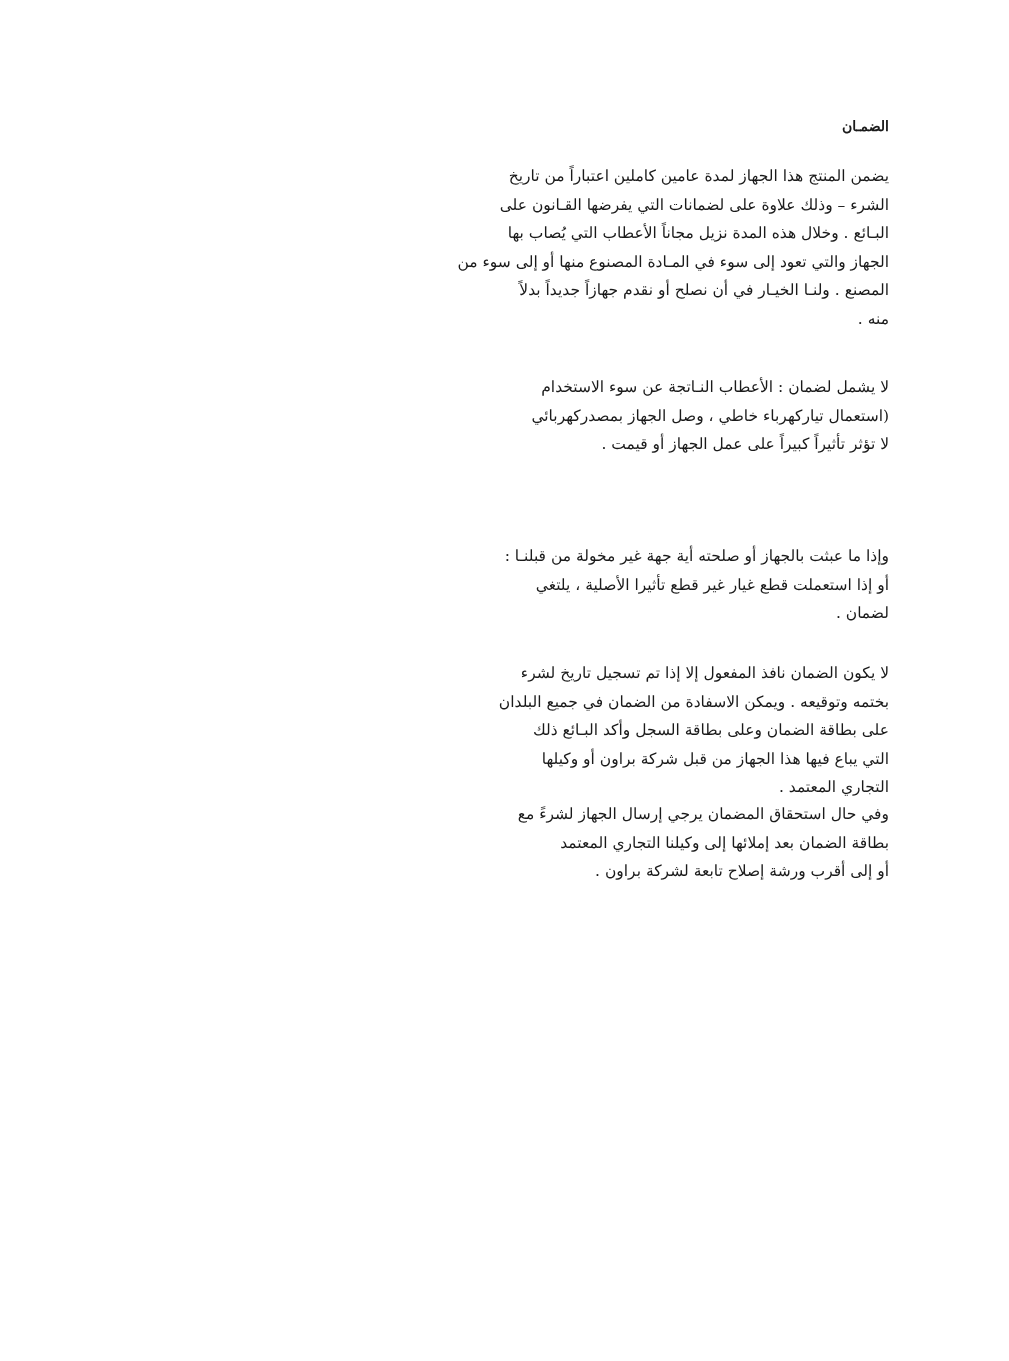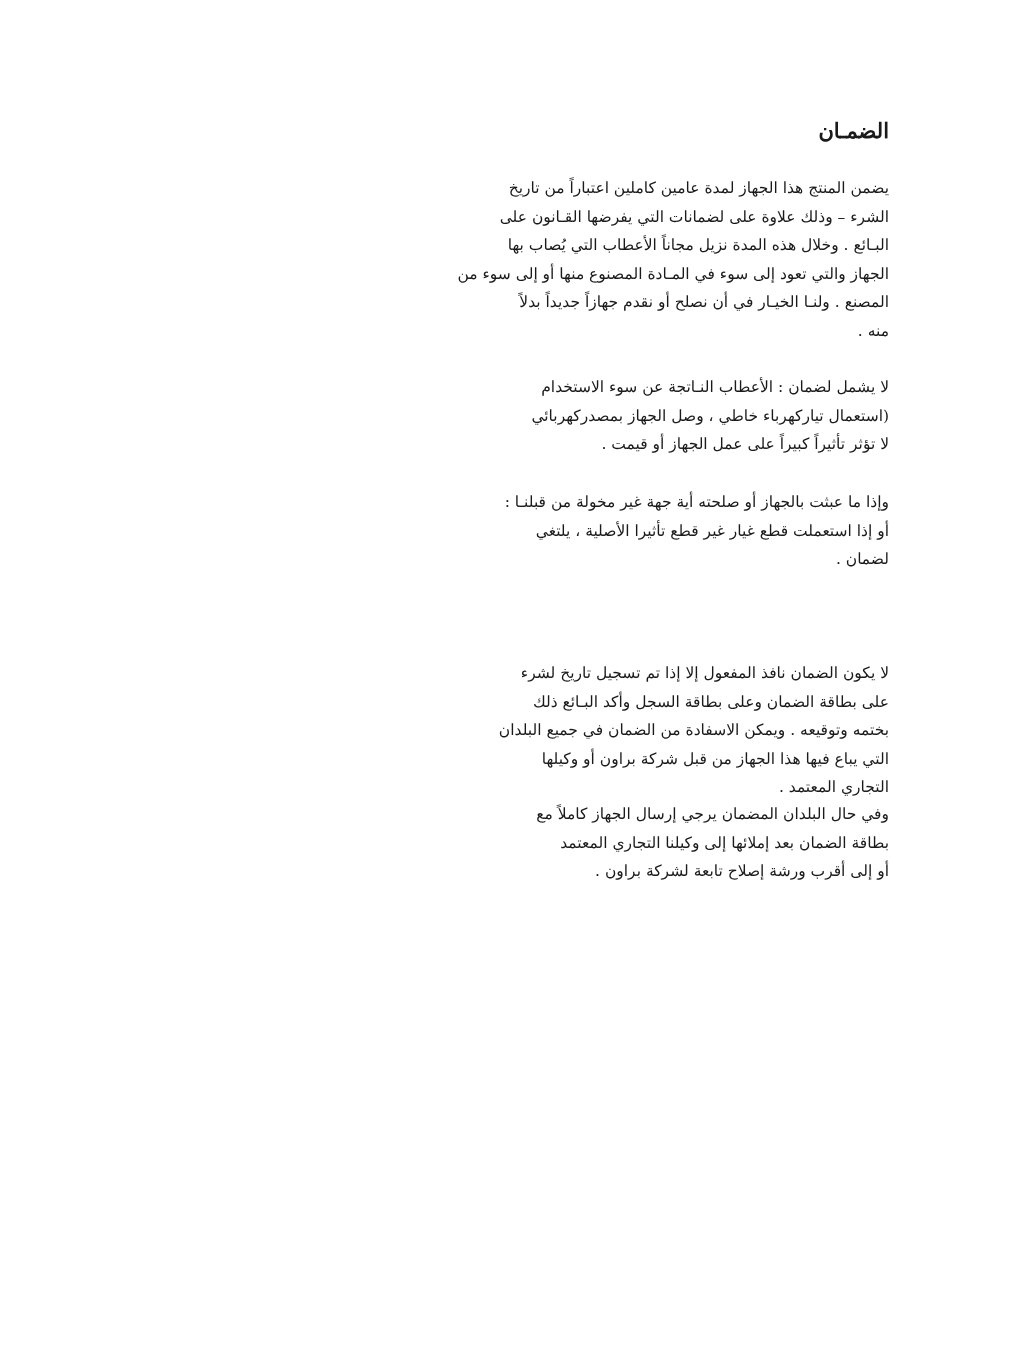--- a/index.html
+++ b/index.html
@@ -11,7 +11,7 @@
       font-family: "DejaVu Serif", "Liberation Serif", serif;
       color: #1a1a1a;
     }
-    .title { top: 118px; font-size: 21px; font-weight: bold; }
+    .title { top: 118px; font-size: 14px; font-weight: bold; }
     .para { font-size: 15.5px; line-height: 28.6px; }
     .line { display: block; white-space: nowrap; }
     #p1 { top: 174px; }

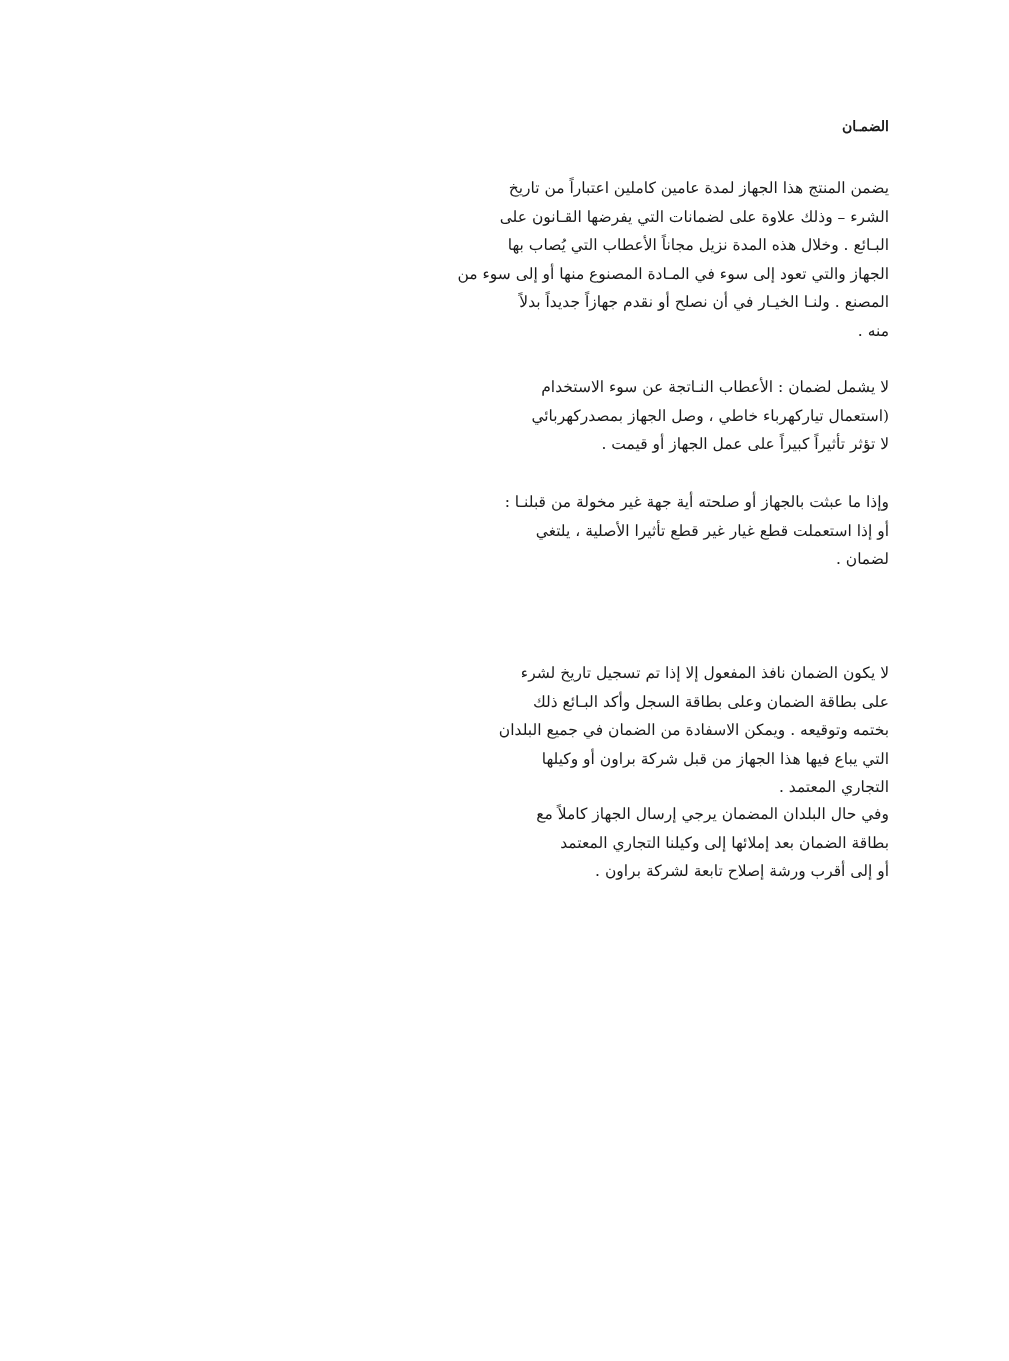--- a/index.html
+++ b/index.html
@@ -14,7 +14,7 @@
     .title { top: 118px; font-size: 14px; font-weight: bold; }
     .para { font-size: 15.5px; line-height: 28.6px; }
     .line { display: block; white-space: nowrap; }
-    #p1 { top: 174px; }
+    #p1 { top: 162px; }
     #p2 { top: 373px; }
     #p3 { top: 488px; }
     #p4 { top: 659px; }

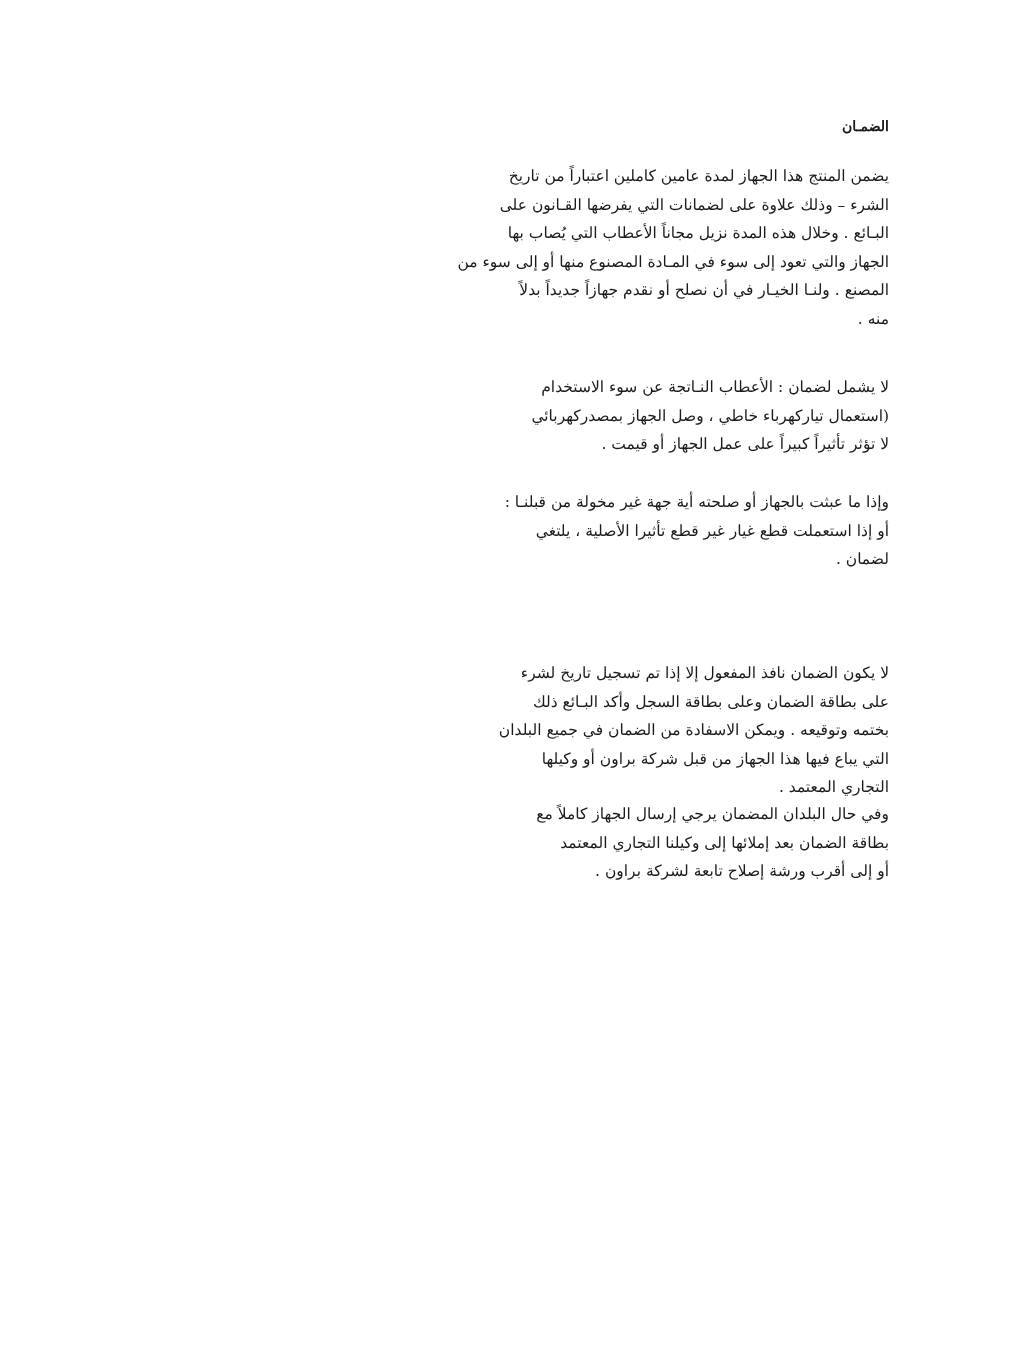--- a/index.html
+++ b/index.html
@@ -16,7 +16,7 @@
     .line { display: block; white-space: nowrap; }
     #p1 { top: 162px; }
     #p2 { top: 373px; }
-    #p3 { top: 488px; }
+    #p3 { top: 542px; }
     #p4 { top: 659px; }
     #p5 { top: 800px; }
   </style>

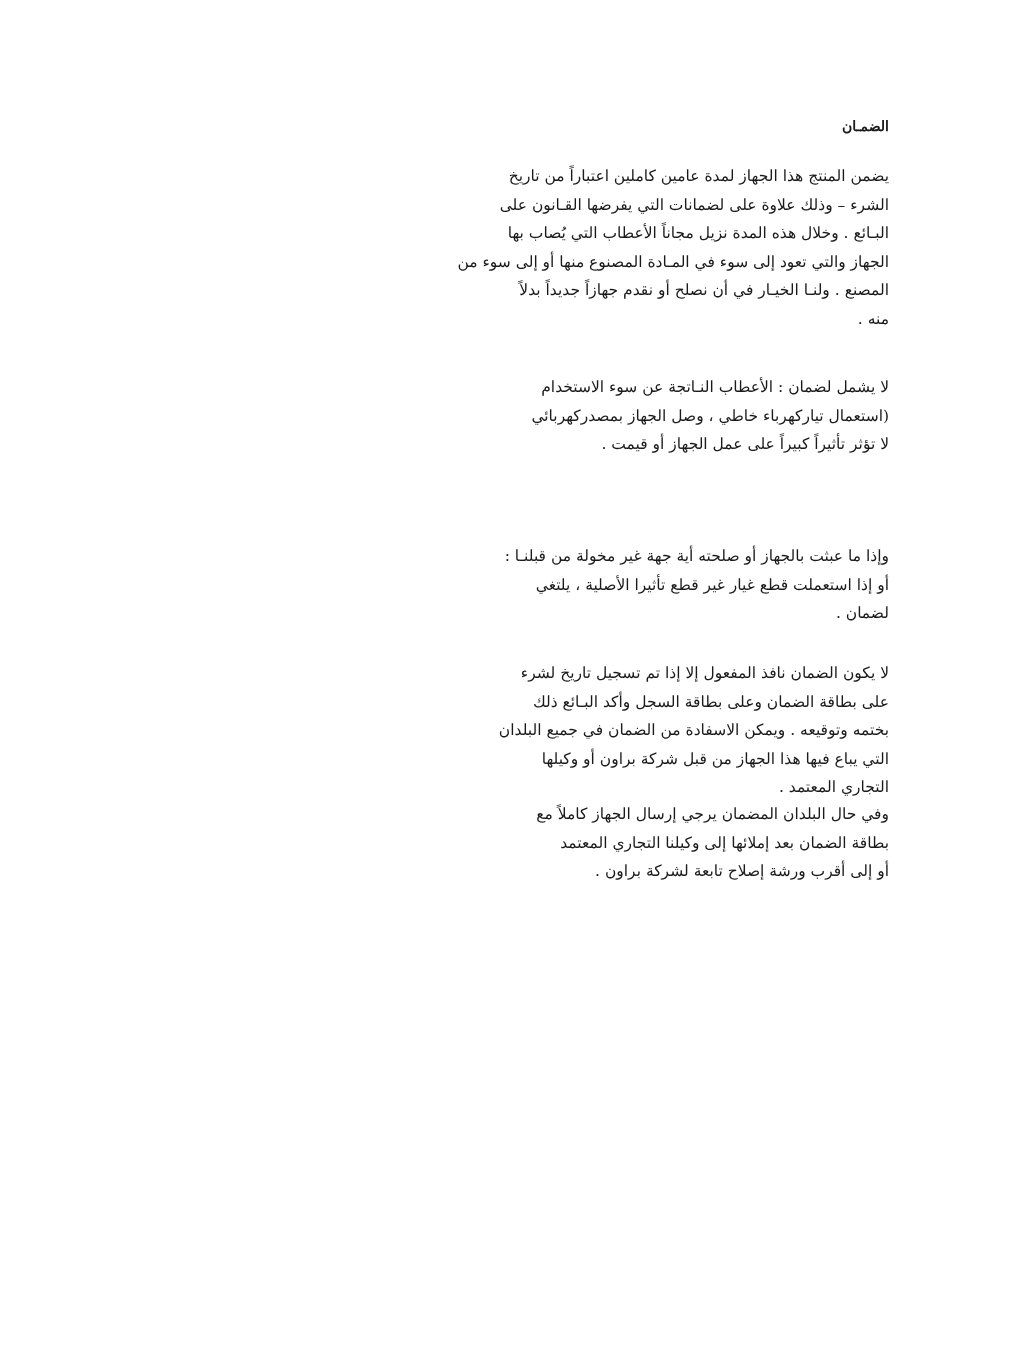--- a/index.html
+++ b/index.html
@@ -49,8 +49,8 @@
 
   <div class="col para" id="p4">
     <span class="line">لا يكون الضمان نافذ المفعول إلا إذا تم تسجيل تاريخ لشرء</span>
+    <span class="line">بختمه وتوقيعه . ويمكن الاسفادة من الضمان في جميع البلدان</span>
     <span class="line">على بطاقة الضمان وعلى بطاقة السجل وأكد البـائع ذلك</span>
-    <span class="line">بختمه وتوقيعه . ويمكن الاسفادة من الضمان في جميع البلدان</span>
     <span class="line">التي يباع فيها هذا الجهاز من قبل شركة براون أو وكيلها</span>
     <span class="line">التجاري المعتمد .</span>
   </div>

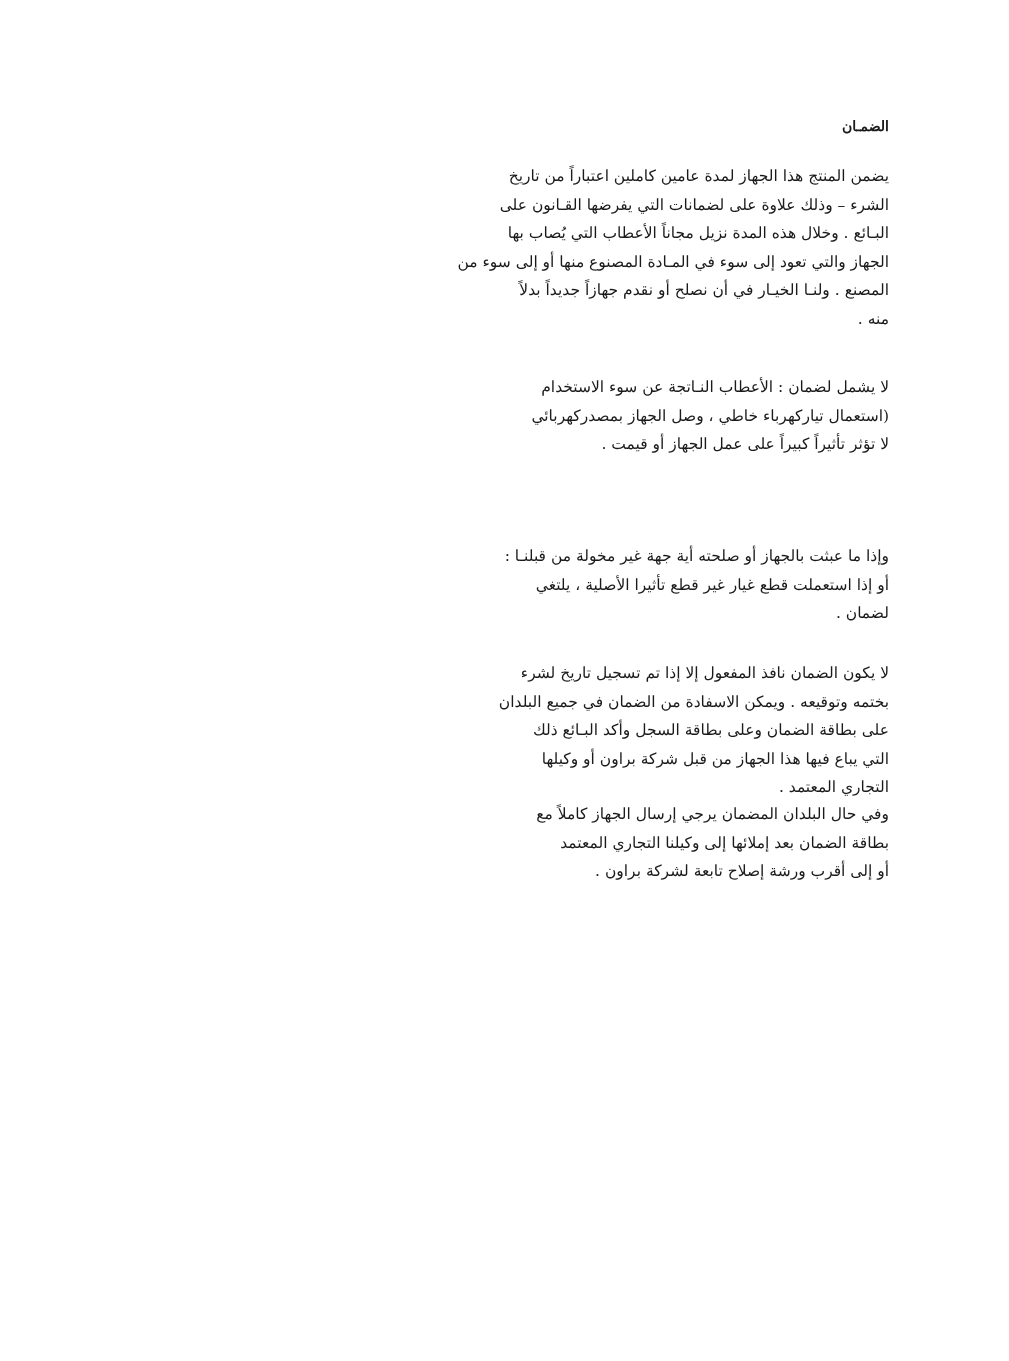--- a/index.html
+++ b/index.html
@@ -56,7 +56,7 @@
   </div>
 
   <div class="col para" id="p5">
-    <span class="line">وفي حال البلدان المضمان يرجي إرسال الجهاز كاملاً مع</span>
+    <span class="line">وفي حال استحقاق المضمان يرجي إرسال الجهاز لشرءً مع</span>
     <span class="line">بطاقة الضمان بعد إملائها إلى وكيلنا التجاري المعتمد</span>
     <span class="line">أو إلى أقرب ورشة إصلاح تابعة لشركة براون .</span>
   </div>

